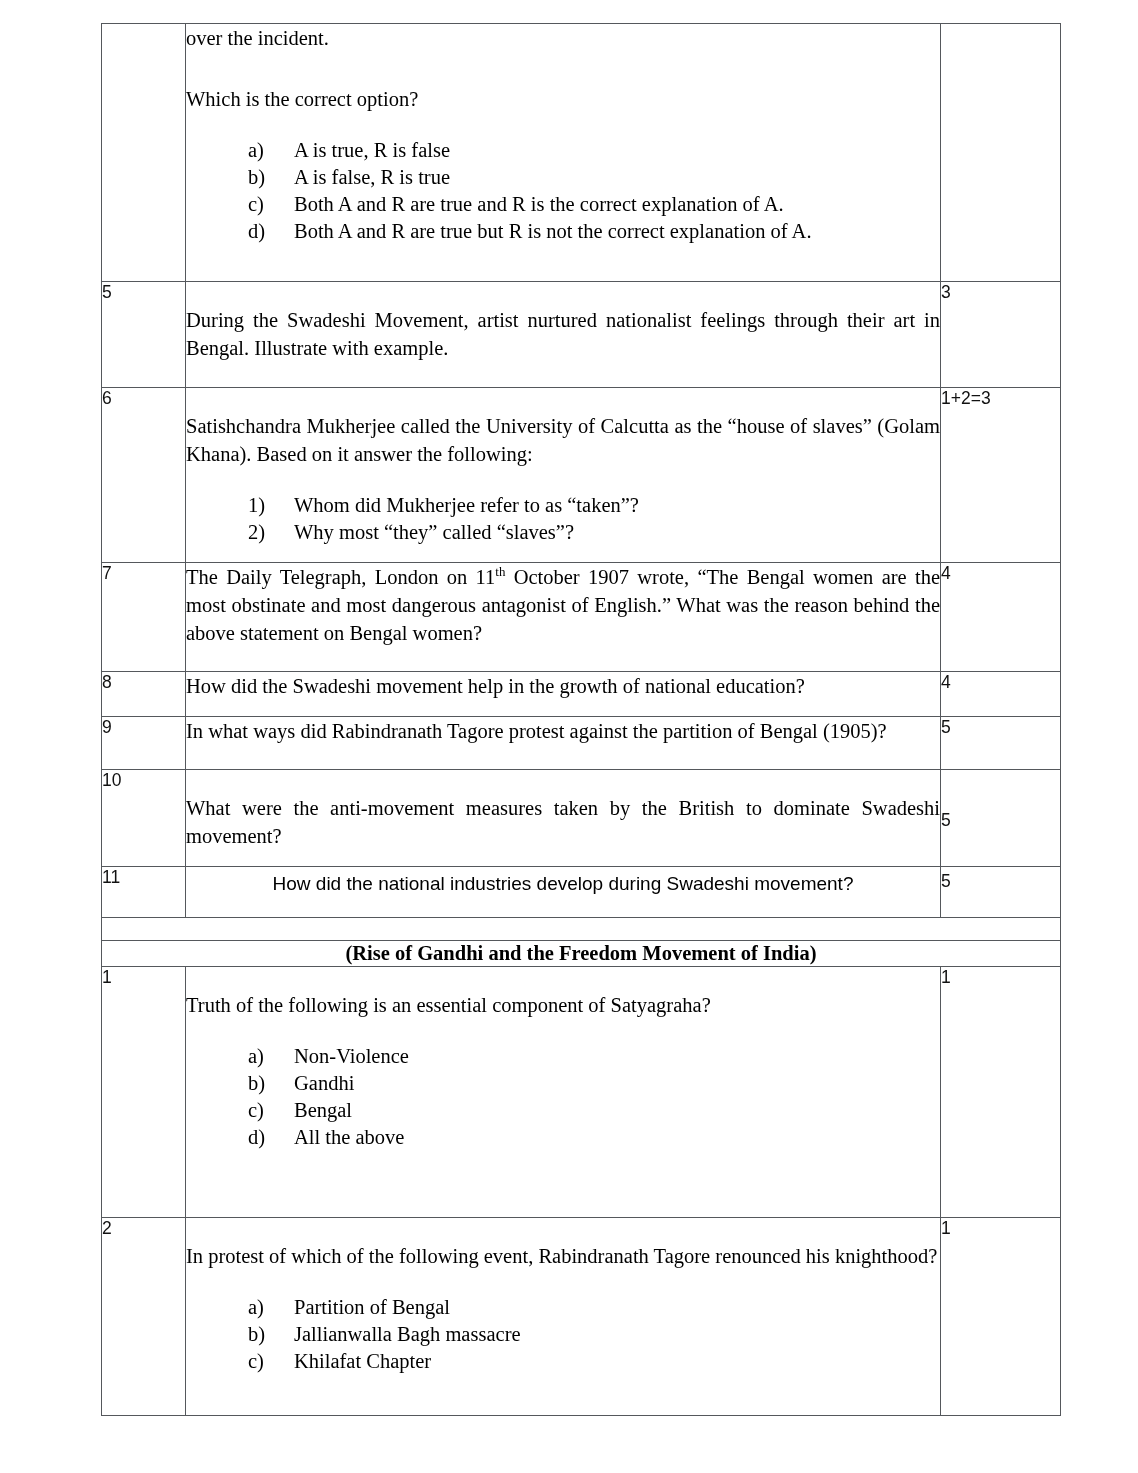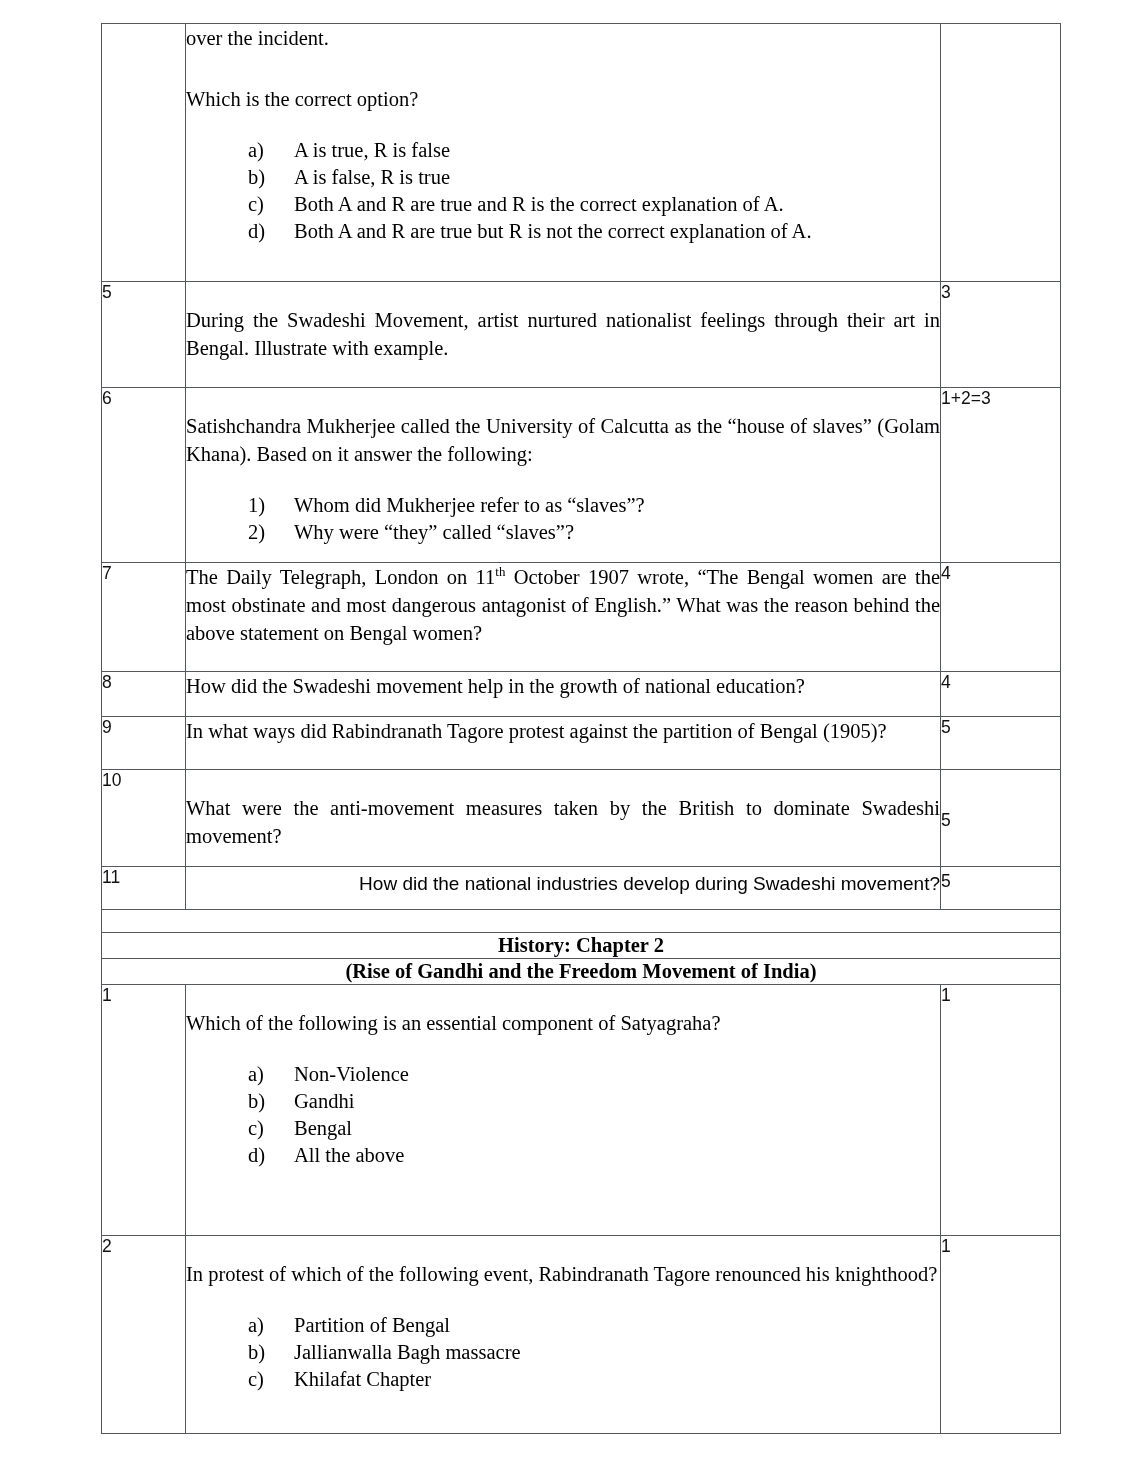--- a/index.html
+++ b/index.html
@@ -175,7 +175,7 @@
           <p class="q-para">Satishchandra Mukherjee called the University of Calcutta as the “house of slaves” (Golam Khana). Based on it answer the following:</p>
           <div class="gap-md"></div>
           <ol class="opts">
-            <li><span class="mk">1)</span><span>Whom did Mukherjee refer to as “slaves”?</span></li>
+            <li><span class="mk">1)</span><span>Whom did Mukherjee refer to as “taken”?</span></li>
             <li><span class="mk">2)</span><span>Why were “they” called “slaves”?</span></li>
           </ol>
           <div class="gap-sm"></div>

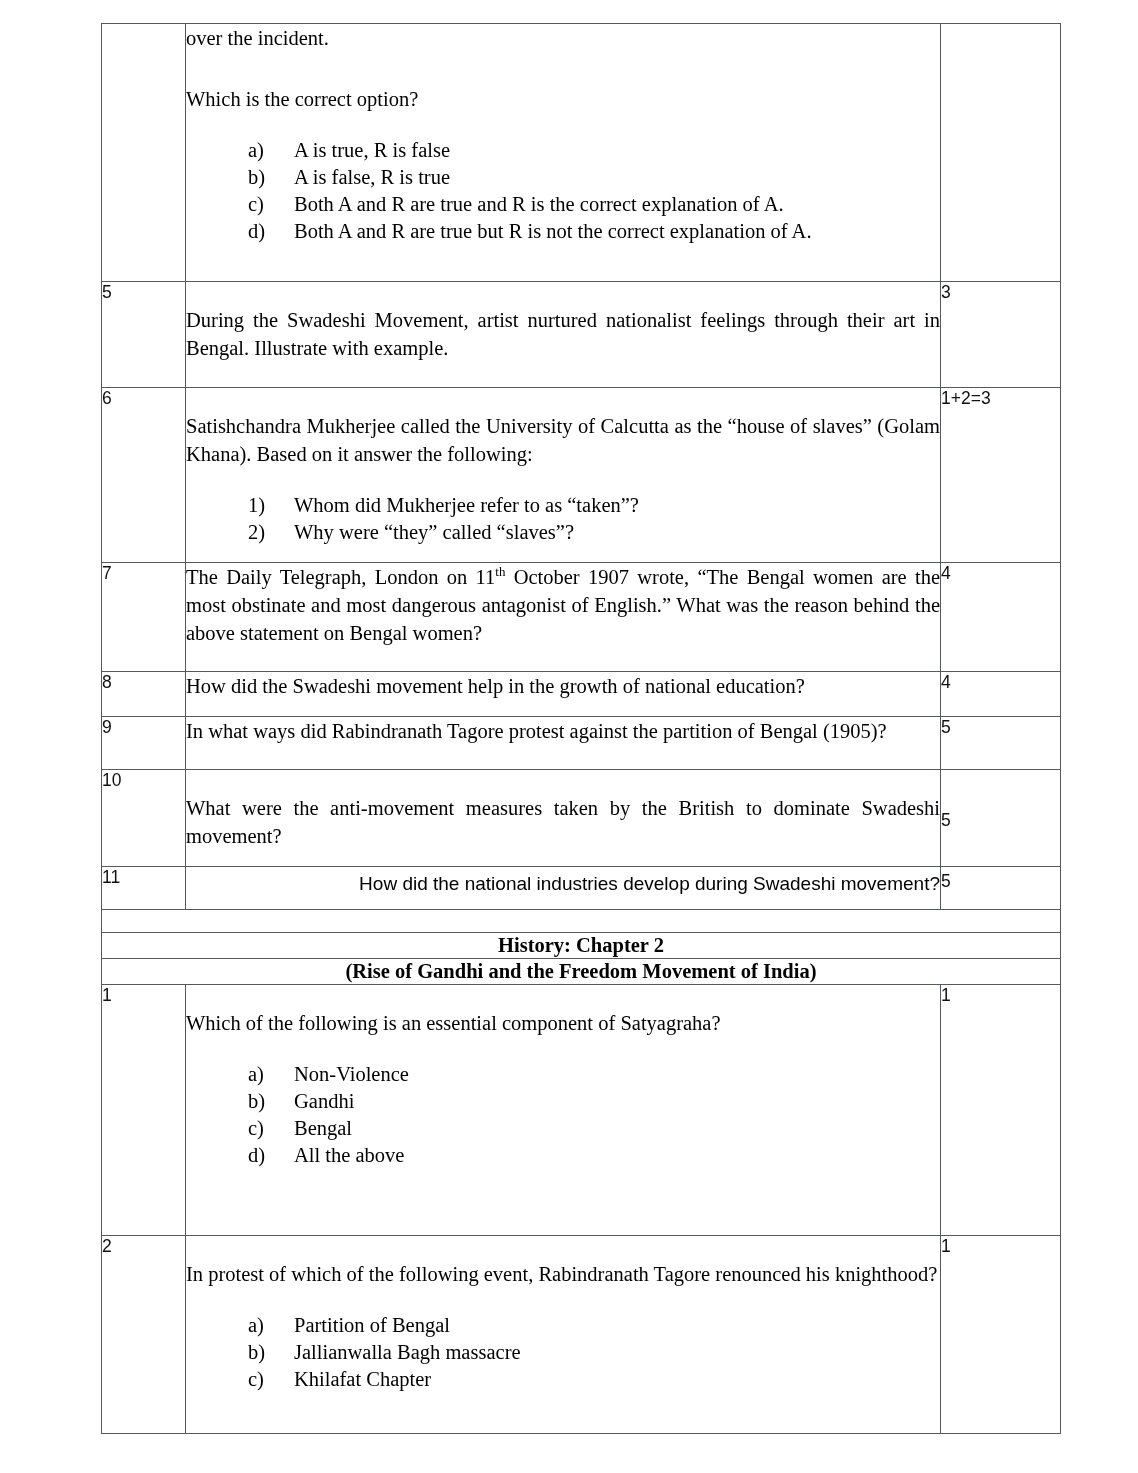--- a/index.html
+++ b/index.html
@@ -176,7 +176,7 @@
           <div class="gap-md"></div>
           <ol class="opts">
             <li><span class="mk">1)</span><span>Whom did Mukherjee refer to as “taken”?</span></li>
-            <li><span class="mk">2)</span><span>Why were “they” called “slaves”?</span></li>
+            <li><span class="mk">2)</span><span>Why most “they” called “slaves”?</span></li>
           </ol>
           <div class="gap-sm"></div>
         </td>

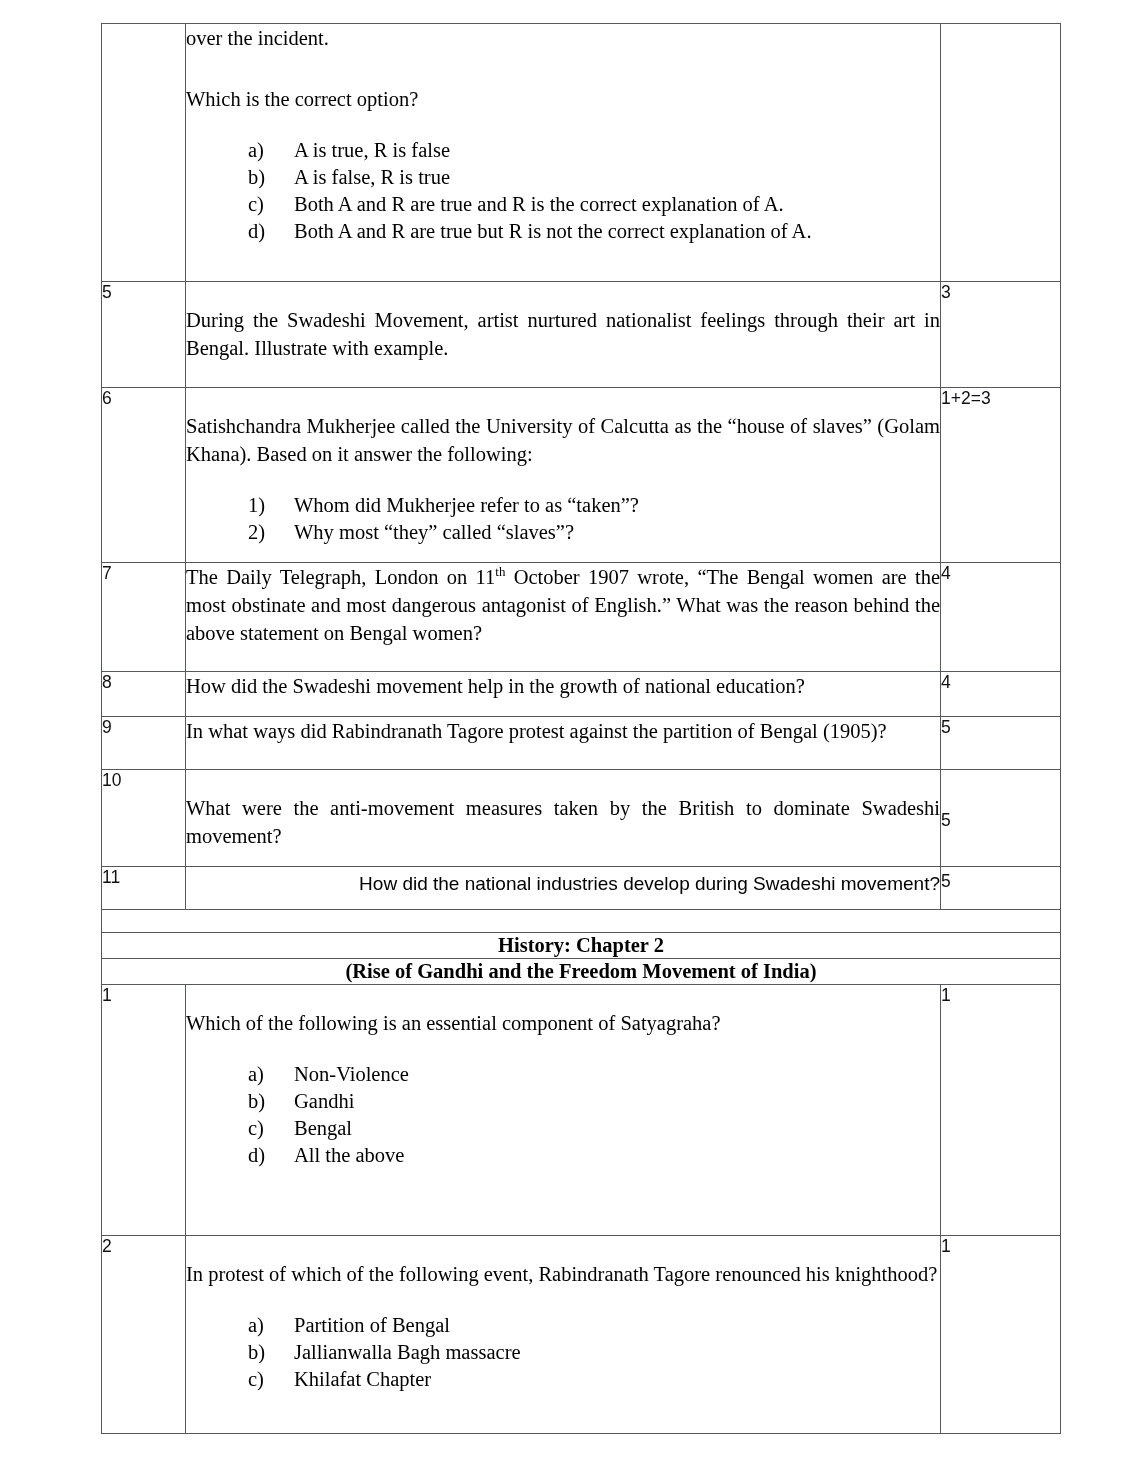--- a/index.html
+++ b/index.html
@@ -78,9 +78,9 @@
   .bodycell.sans {
     font-family: "Liberation Sans", sans-serif;
     font-size: 19px;
-    text-align: right;
+    text-align: center;
     padding-top: 4px;
-    padding-bottom: 12px;
+    padding-bottom: 20px;
   }
 
   .q-para { margin: 0; }

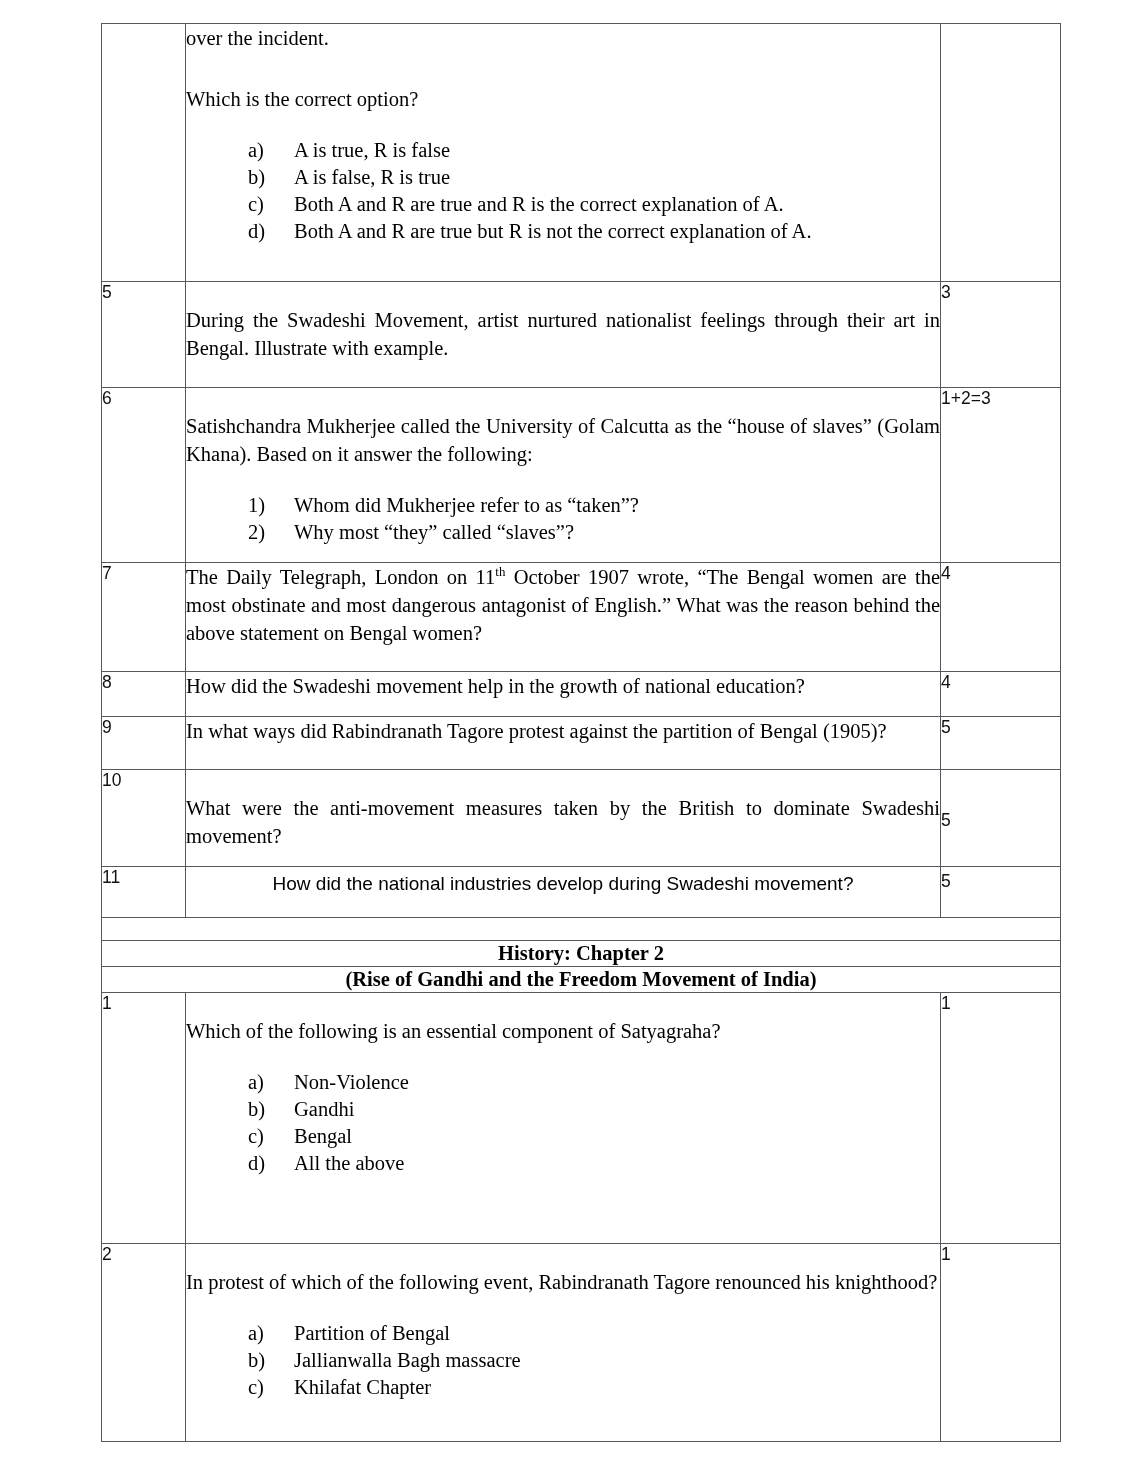--- a/index.html
+++ b/index.html
@@ -235,9 +235,6 @@
       </tr>
 
       <tr class="chapter-row">
-        <td colspan="3">History: Chapter 2</td>
-      </tr>
-      <tr class="chapter-row">
         <td colspan="3">(Rise of Gandhi and the Freedom Movement of India)</td>
       </tr>
 

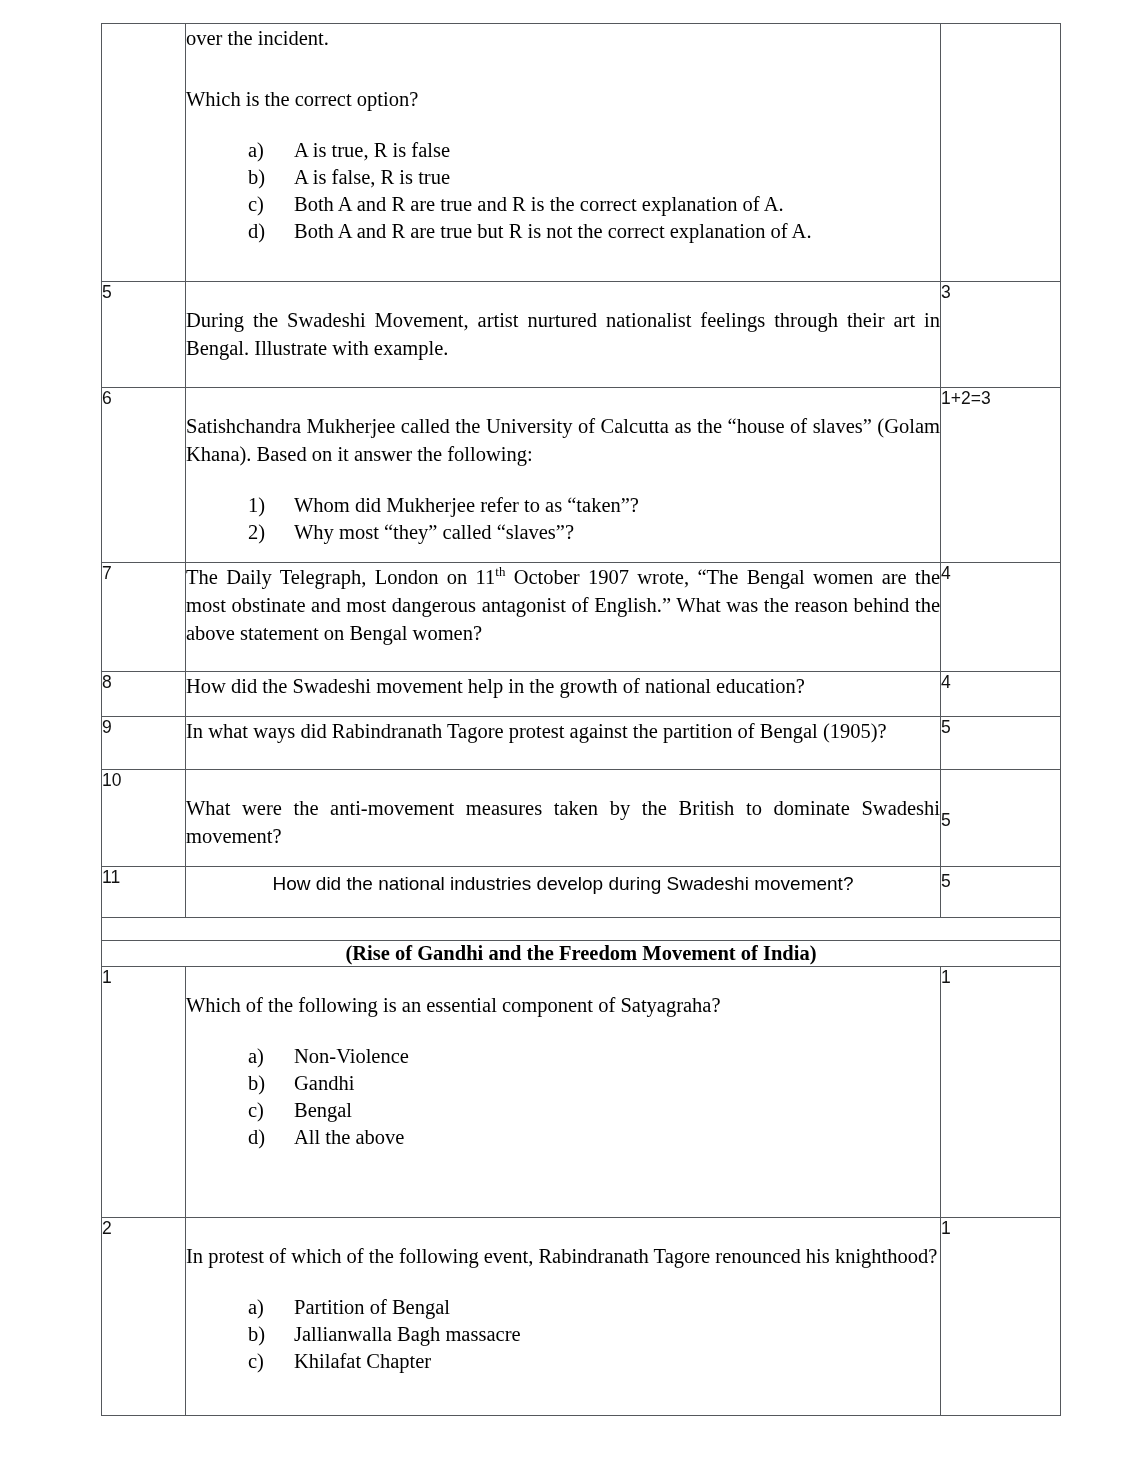--- a/index.html
+++ b/index.html
@@ -242,7 +242,7 @@
         <td class="numcell">1</td>
         <td class="bodycell">
           <div class="gap-md"></div>
-          <p class="q-para">Which of the following is an essential component of Satyagraha?</p>
+          <p class="q-para">Truth of the following is an essential component of Satyagraha?</p>
           <div class="gap-md"></div>
           <ol class="opts">
             <li><span class="mk">a)</span><span>Non-Violence</span></li>

